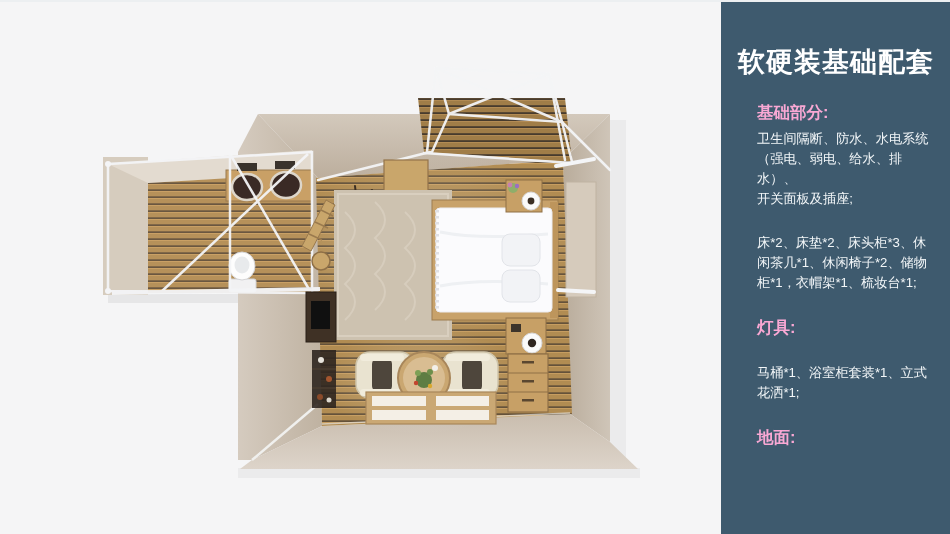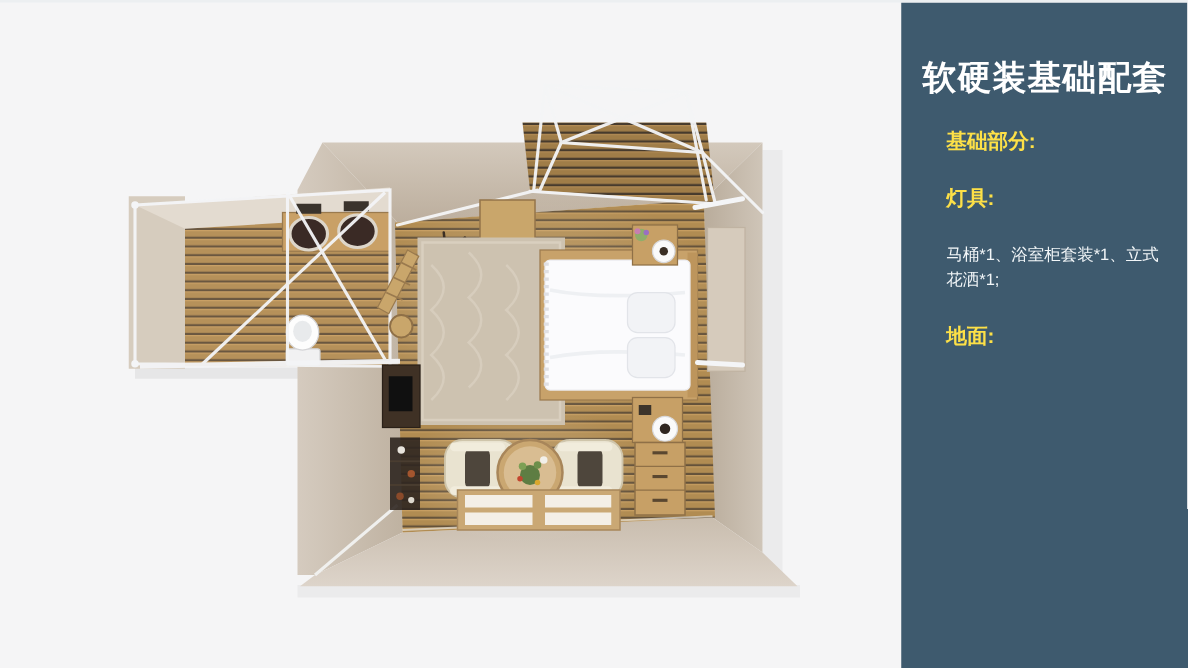--- a/index.html
+++ b/index.html
@@ -42,7 +42,7 @@
     margin:0 0 5px 0;
     font-size:16.5px;
     font-weight:bold;
-    color:#fde047;
+    color:#f9a8d4;
   }
   .sidebar .section p{
     margin:0;

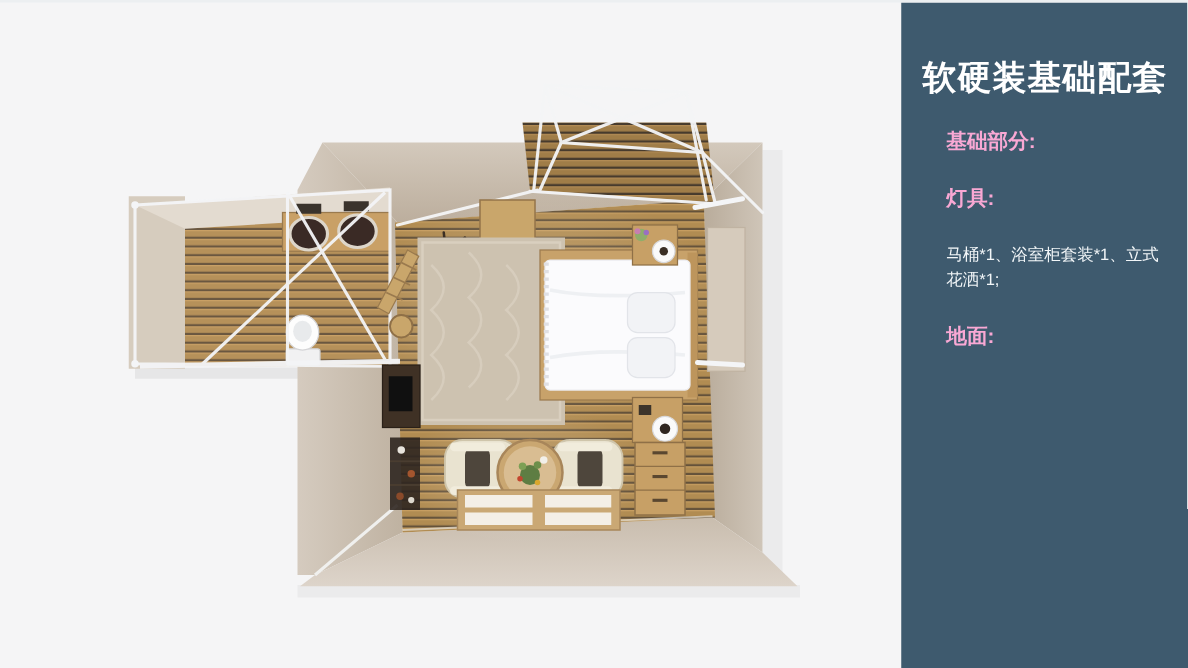--- a/index.html
+++ b/index.html
@@ -291,6 +291,9 @@
 
     <div class="section">
       <h3>基础部分:</h3>
+      <p>卫生间隔断、防水、水电系统
+（强电、弱电、给水、排水）、
+开关面板及插座;</p>
     </div>
 
     <div class="section">

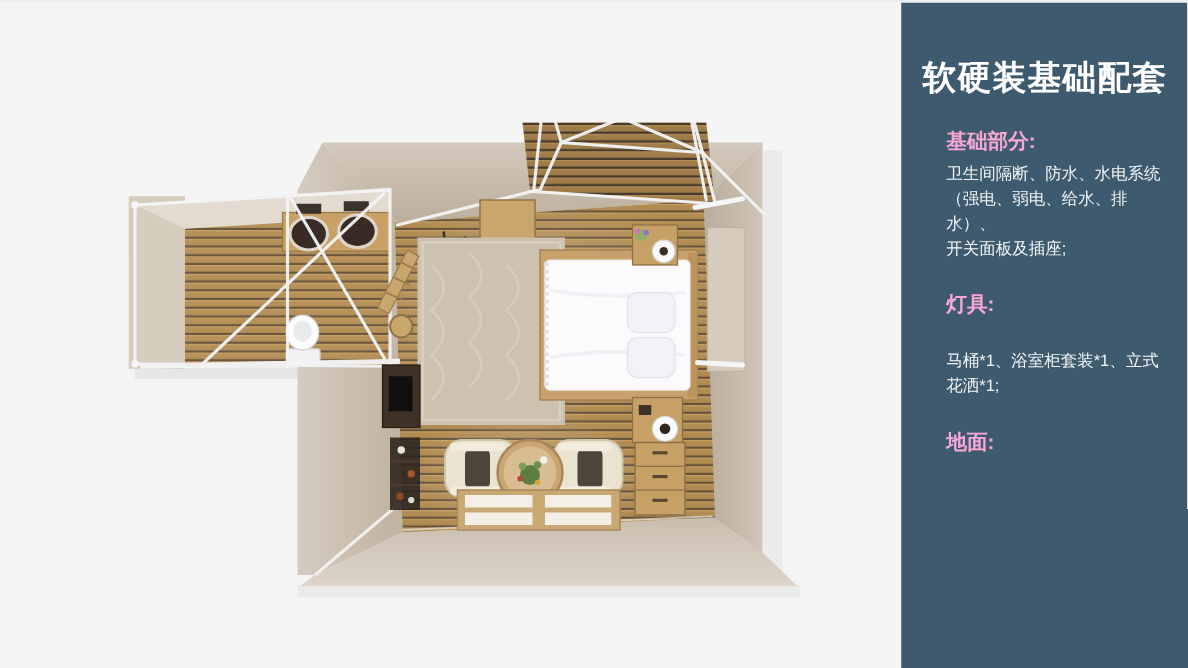--- a/index.html
+++ b/index.html
@@ -297,6 +297,9 @@
     </div>
 
     <div class="section">
+      <p>床*2、床垫*2、床头柜*3、休
+闲茶几*1、休闲椅子*2、储物
+柜*1，衣帽架*1、梳妆台*1;</p>
     </div>
 
     <div class="section">

